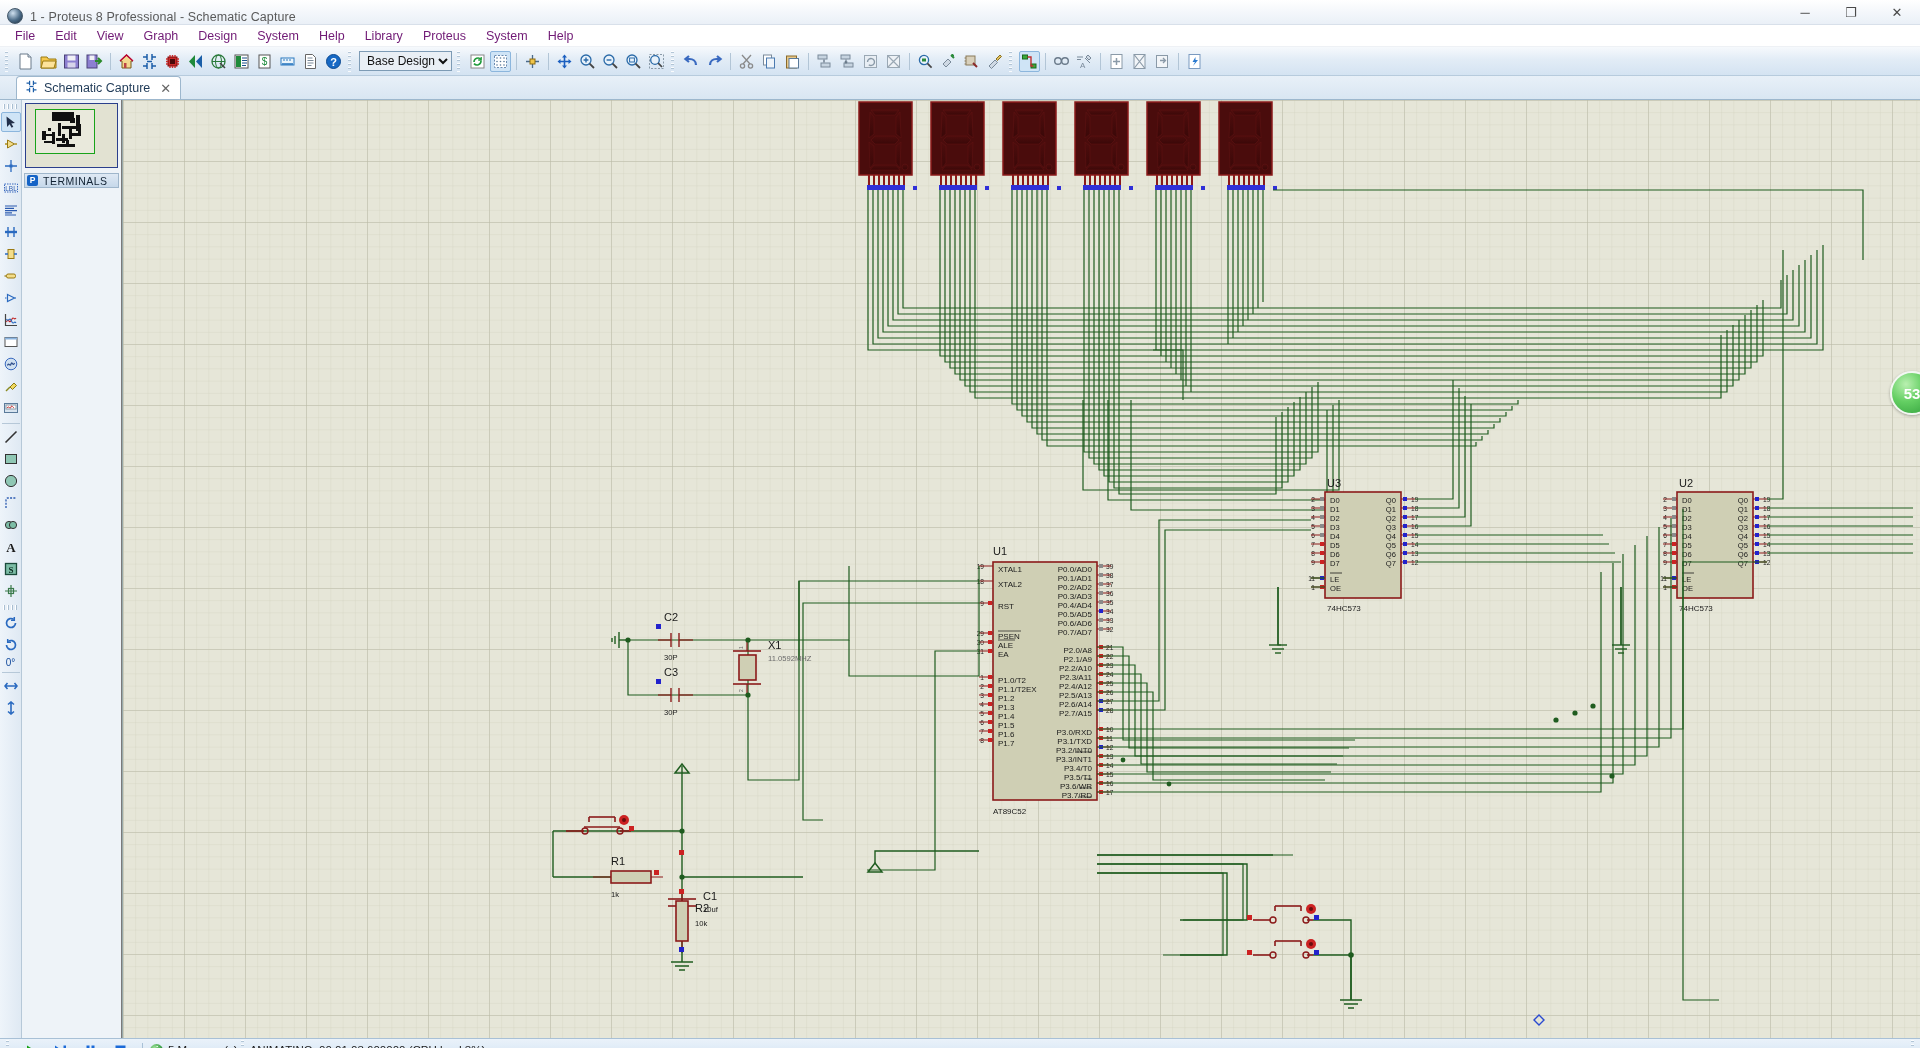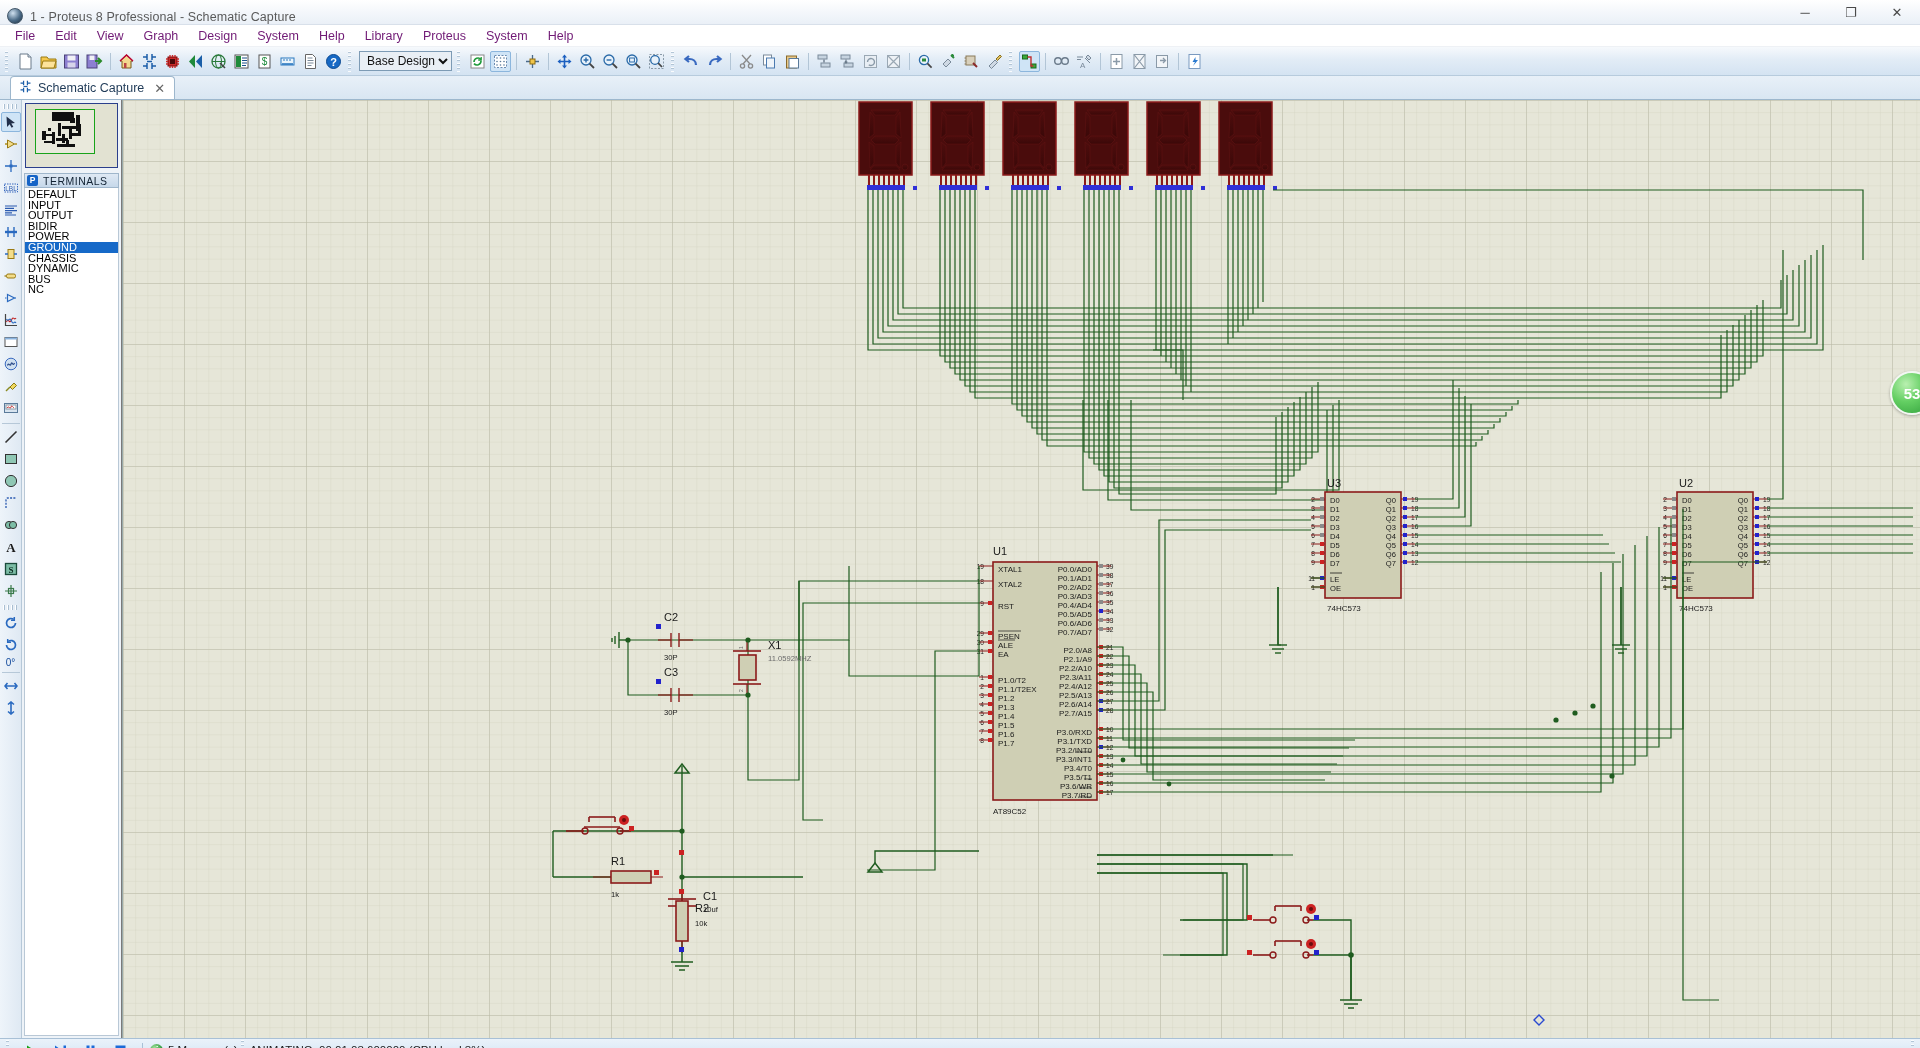--- a/index.html
+++ b/index.html
@@ -77,7 +77,7 @@
     height: 24px;
     background: linear-gradient(to bottom,#e8f0f8,#d9e6f2);
     border-bottom: 1px solid #9db7cd;
-    display: flex; align-items: flex-end; padding-left: 10px;
+    display: flex; align-items: flex-end; padding-left: 16px;
   }
   #tab-schematic {
     height: 23px; display: flex; align-items: center; gap: 6px;

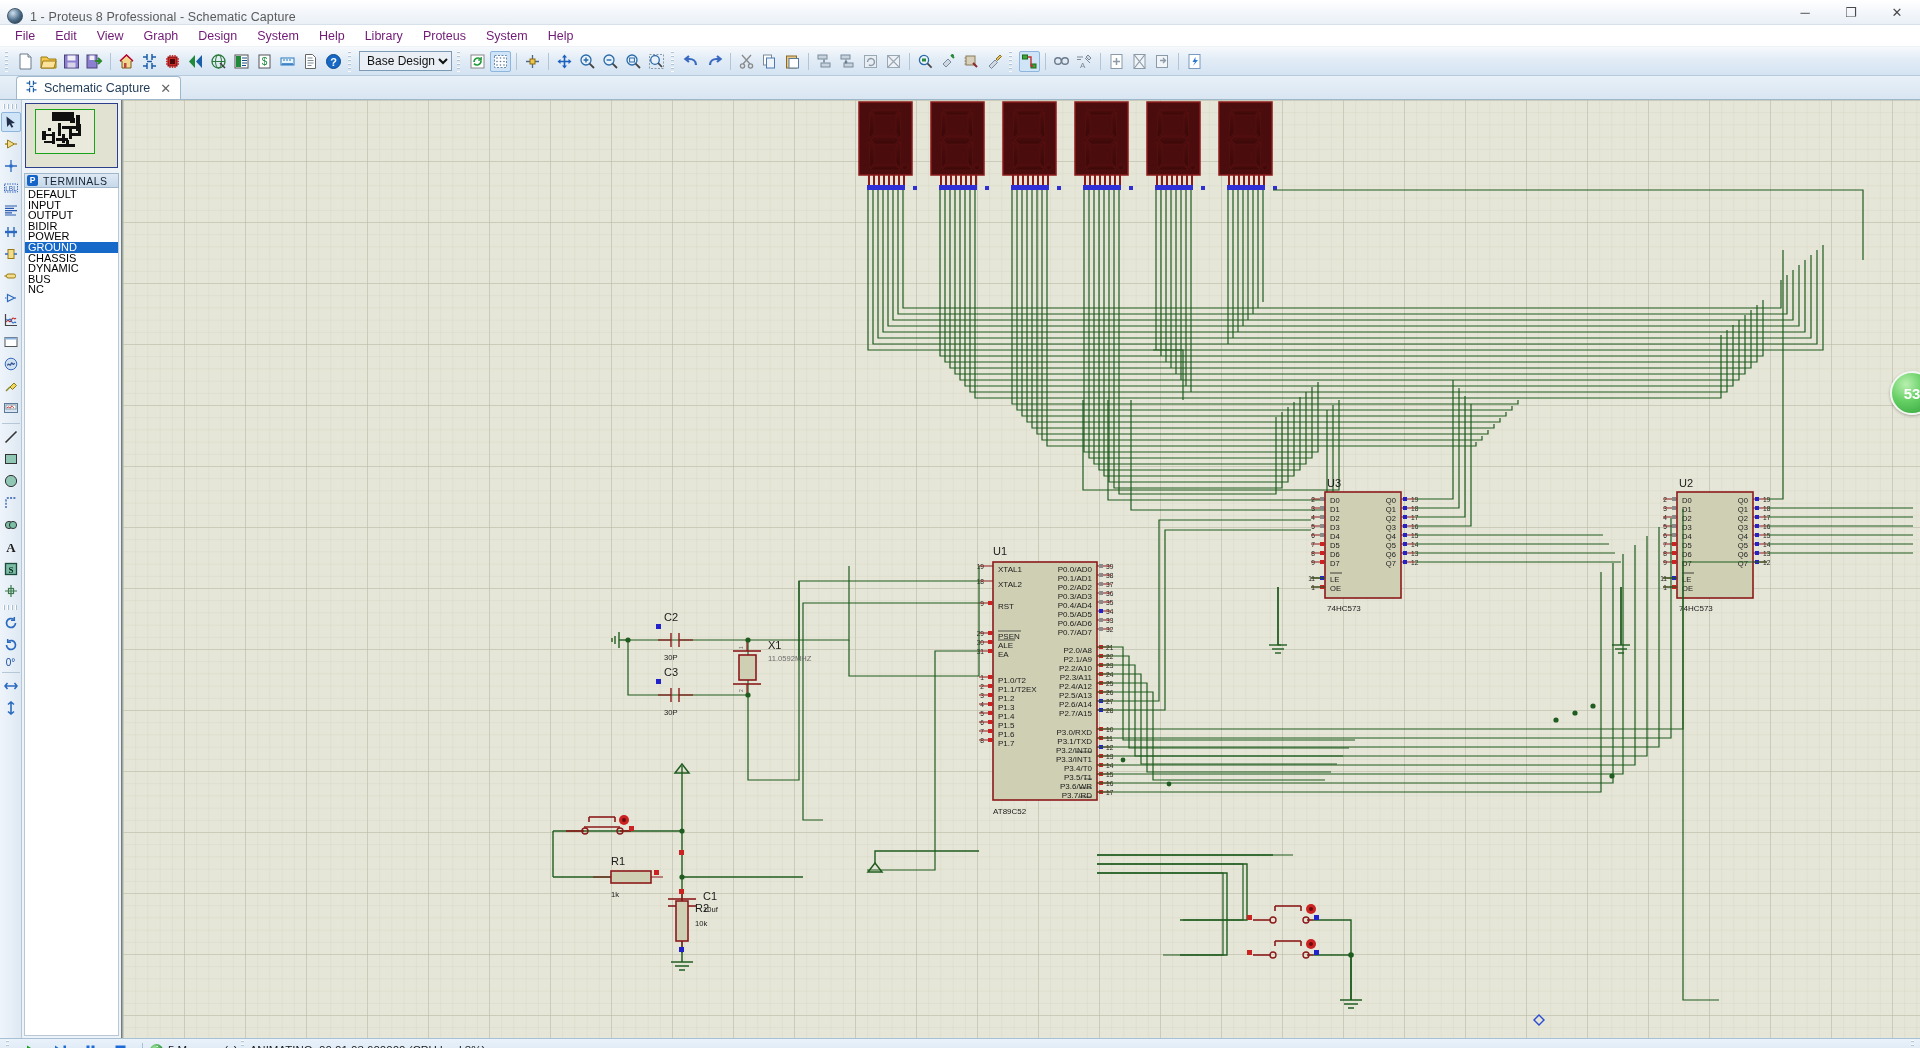--- a/index.html
+++ b/index.html
@@ -725,18 +725,6 @@
       <div id="terminals-title">TERMINALS</div>
     </div>
 
-    <div id="terminals-list">
-      <div class="term-item">DEFAULT</div>
-      <div class="term-item">INPUT</div>
-      <div class="term-item">OUTPUT</div>
-      <div class="term-item">BIDIR</div>
-      <div class="term-item">POWER</div>
-      <div class="term-item sel">GROUND</div>
-      <div class="term-item">CHASSIS</div>
-      <div class="term-item">DYNAMIC</div>
-      <div class="term-item">BUS</div>
-      <div class="term-item">NC</div>
-    </div>
   </div>
 
   <div id="canvaswrap">

